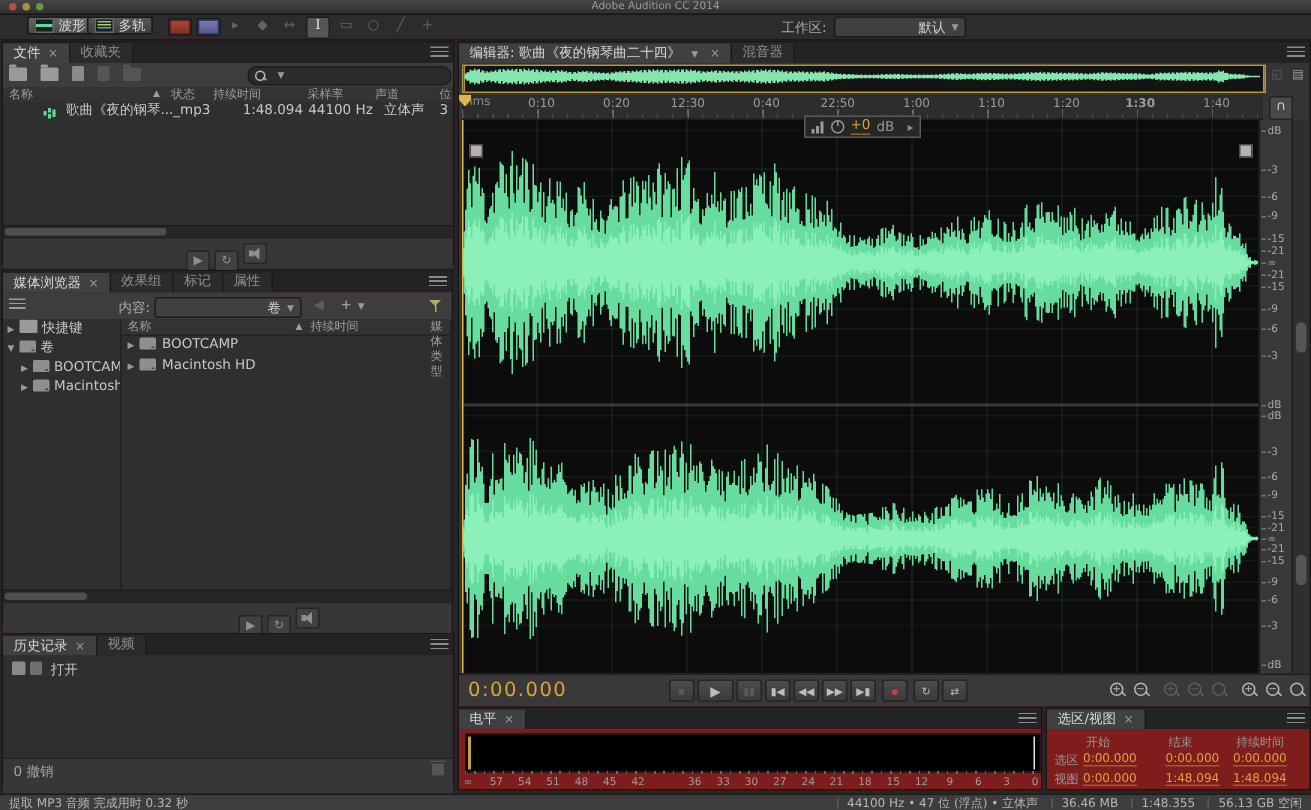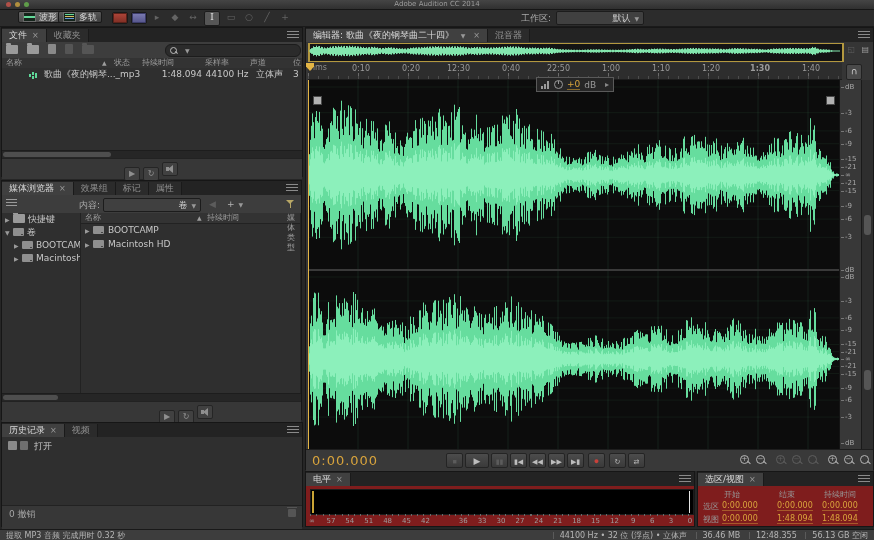--- a/index.html
+++ b/index.html
@@ -528,7 +528,7 @@
   <div id="statusbar">
     <span style="margin-left:6px;">提取 MP3 音频 完成用时 0.32 秒</span>
     <span style="position:absolute;right:6px;">
-      <span class="sep"></span><span>44100 Hz • 32 位 (浮点) • 立体声</span>
+      <span class="sep"></span><span>44100 Hz • 47 位 (浮点) • 立体声</span>
       <span class="sep"></span><span>36.46 MB</span>
       <span class="sep"></span><span>12:48.355</span>
       <span class="sep"></span><span>56.13 GB 空闲</span>

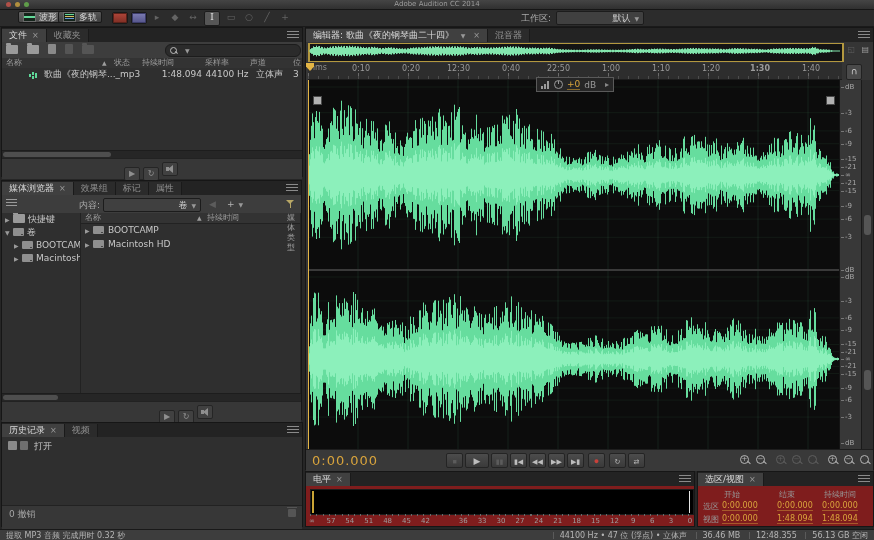--- a/index.html
+++ b/index.html
@@ -530,7 +530,7 @@
     <span style="position:absolute;right:6px;">
       <span class="sep"></span><span>44100 Hz • 47 位 (浮点) • 立体声</span>
       <span class="sep"></span><span>36.46 MB</span>
-      <span class="sep"></span><span>12:48.355</span>
+      <span class="sep"></span><span>1:48.355</span>
       <span class="sep"></span><span>56.13 GB 空闲</span>
     </span>
   </div>

